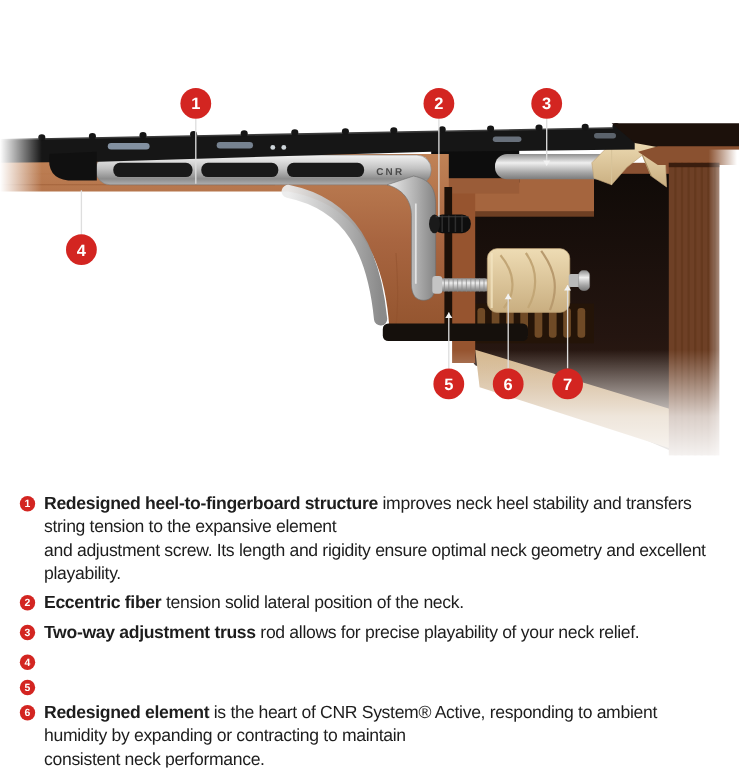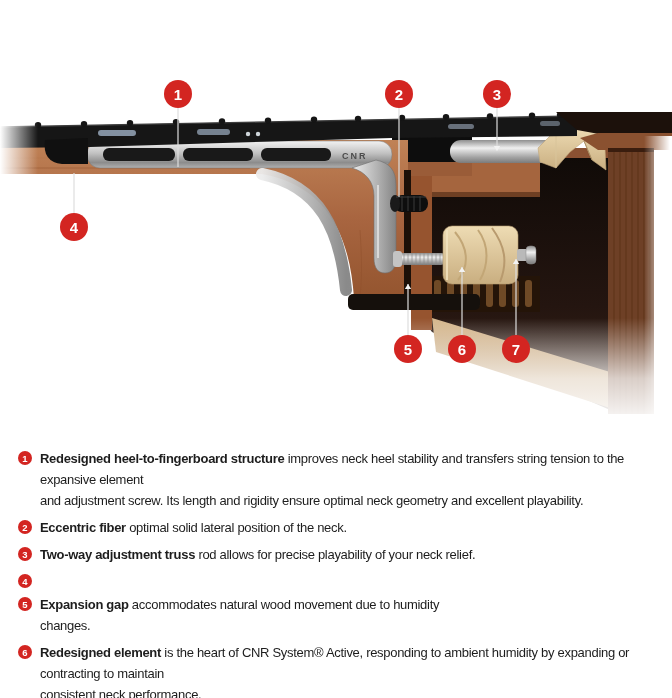--- a/index.html
+++ b/index.html
@@ -18,7 +18,7 @@
   .lnum{flex:0 0 14px;width:14px;height:14px;border-radius:50%;background:var(--red,#d32521);
     color:#fff;font-size:9.5px;font-weight:bold;display:flex;align-items:center;
     justify-content:center;margin-top:3px;}
-  .legend p{margin:0;font-size:13px;line-height:21px;letter-spacing:-0.3px;
+  .legend p{margin:0;font-size:16px;line-height:21px;letter-spacing:-0.3px;
     white-space:pre-line;}
   .legend b{font-weight:bold;}
   .engraving{font-size:9px;letter-spacing:2px;fill:#4c4c4c;font-weight:bold;}

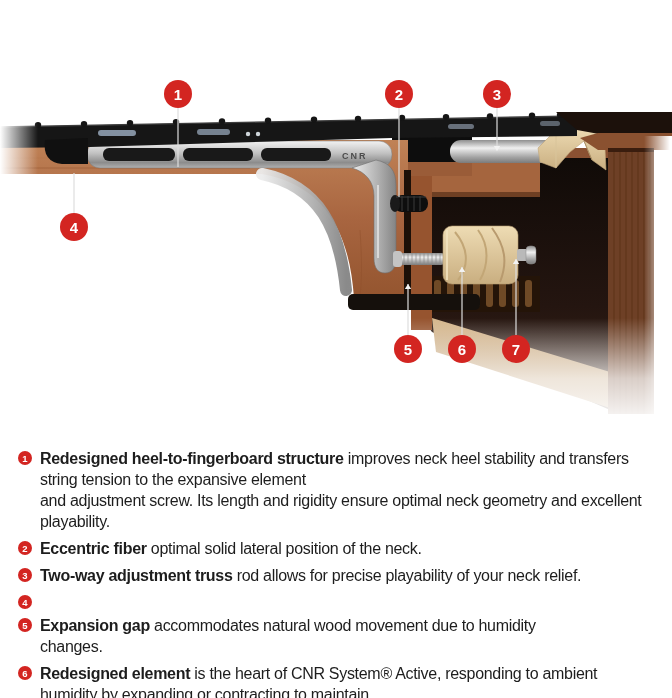--- a/index.html
+++ b/index.html
@@ -251,7 +251,7 @@
       </li>
       <li>
         <span class="lnum">2</span>
-        <p><b>Eccentric fiber</b><span> optimal solid lateral position of the neck.</span></p>
+        <p><b>Eccentric fiber</b><span> tension solid lateral position of the neck.</span></p>
       </li>
       <li>
         <span class="lnum">3</span>

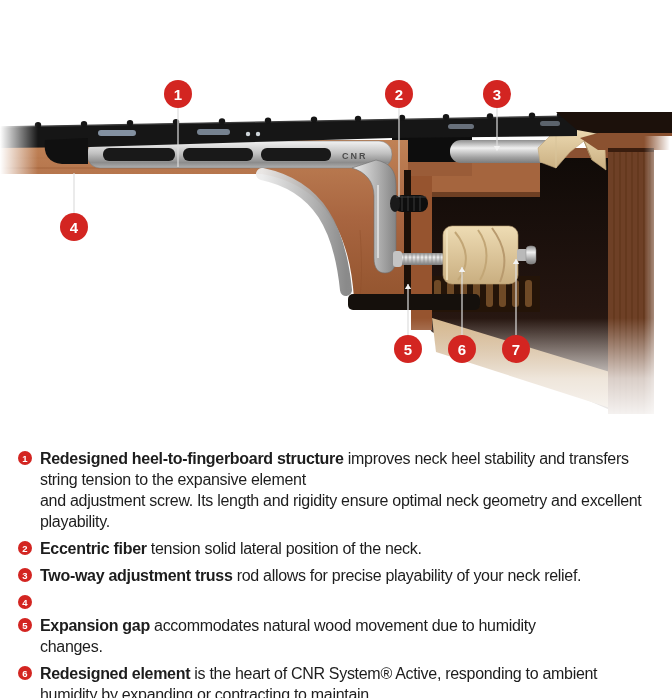--- a/index.html
+++ b/index.html
@@ -262,8 +262,6 @@
       </li>
       <li>
         <span class="lnum">5</span>
-        <p><b>Expansion gap</b><span> accommodates natural wood movement due to humidity
-changes.</span></p>
       </li>
       <li>
         <span class="lnum">6</span>

